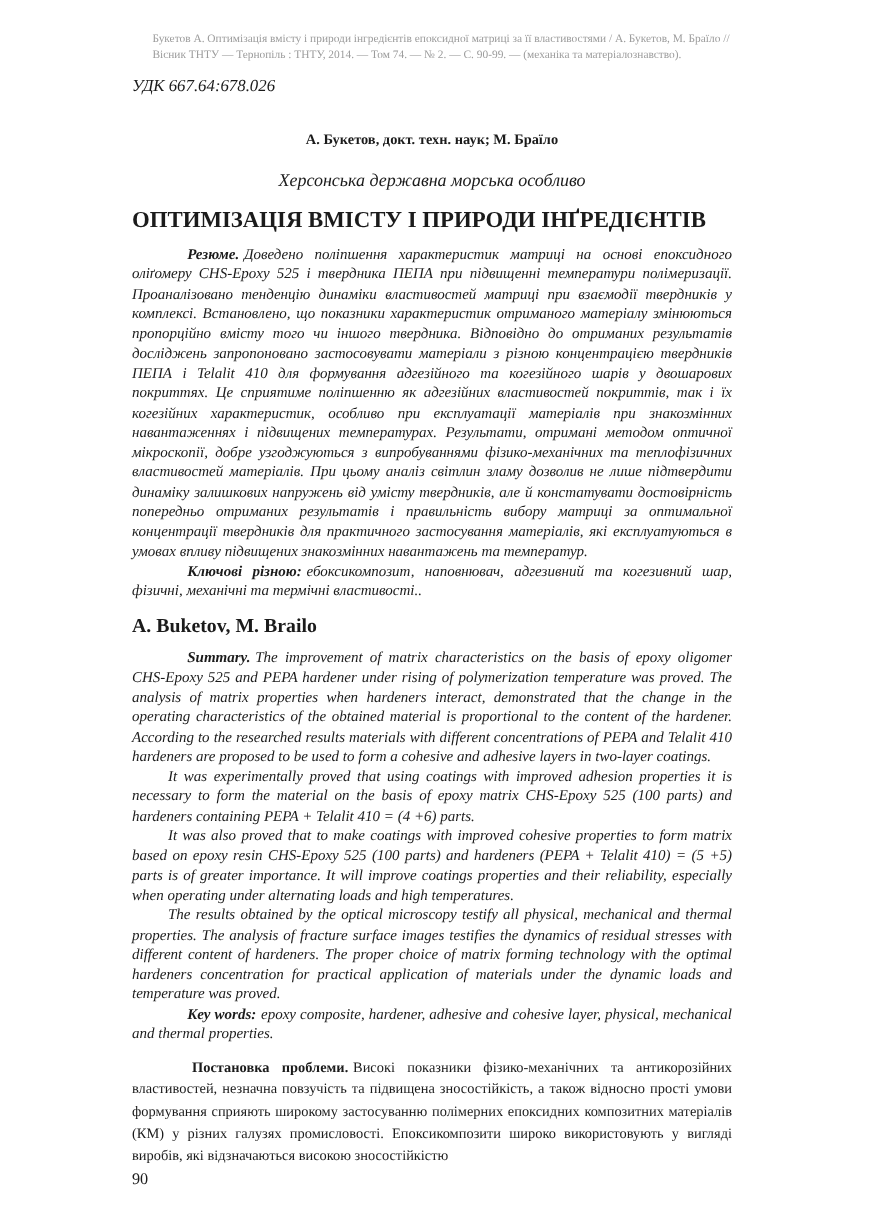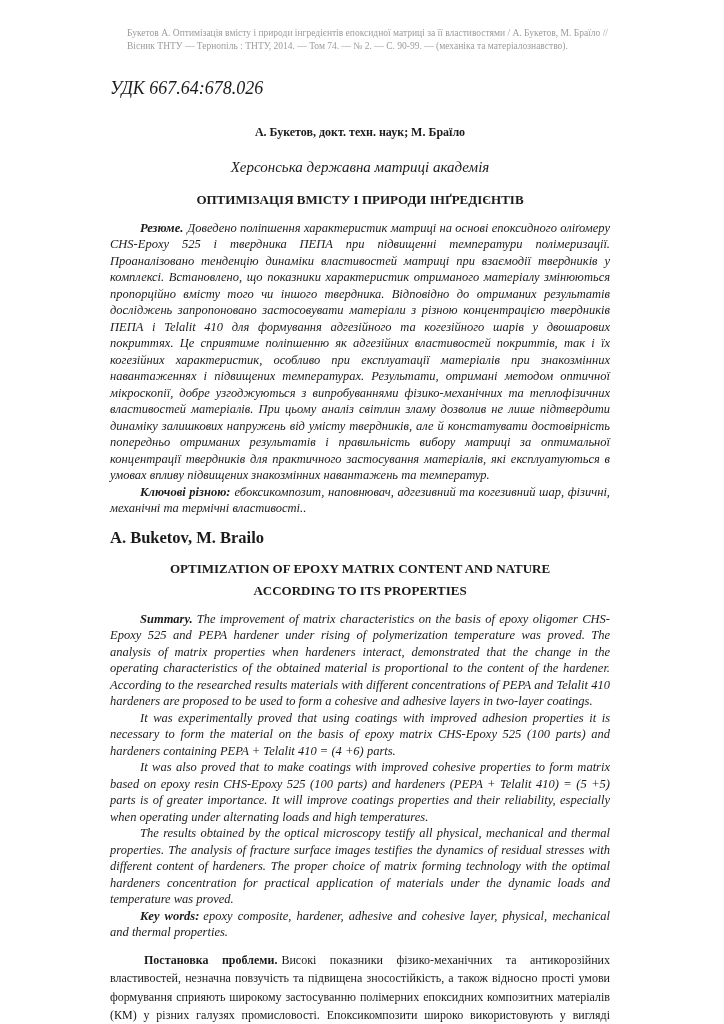--- a/index.html
+++ b/index.html
@@ -27,9 +27,9 @@
     text-align: left;
   }
   .udc {
-    margin-top: 25px;
+    margin-top: 9px;
     font-style: italic;
-    font-size: 18px;
+    font-size: 14px;
     line-height: 21px;
   }
   .authors-ua {

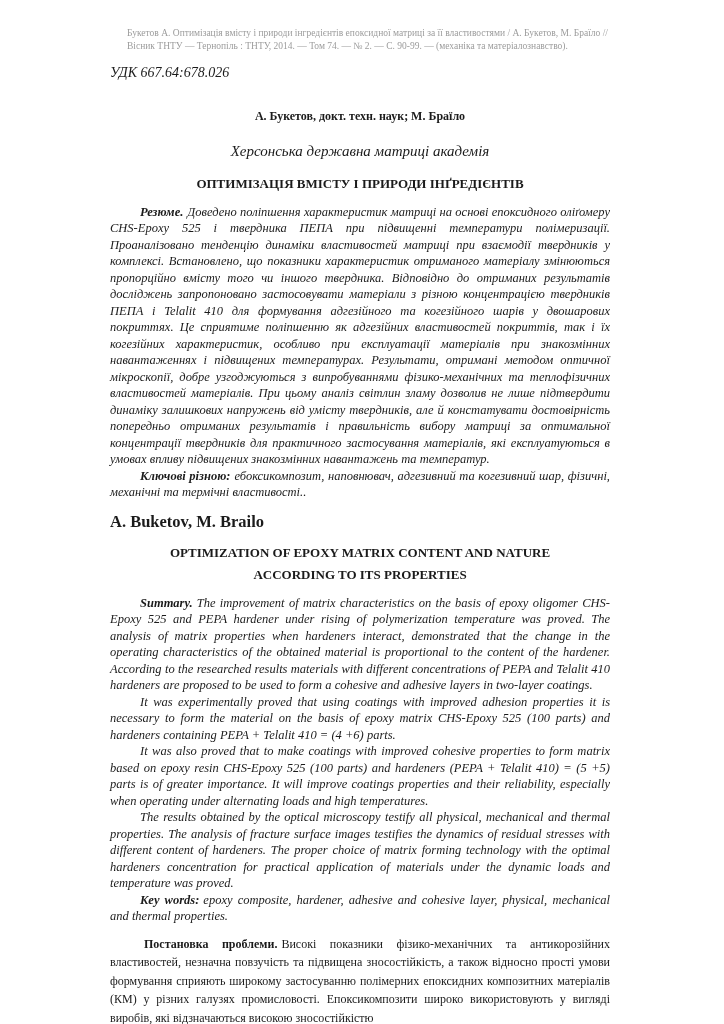--- a/index.html
+++ b/index.html
@@ -100,7 +100,7 @@
 
   <div class="authors-ua">А. Букетов, докт. техн. наук; М. Браїло</div>
 
-  <div class="affiliation">Херсонська державна матриці академія</div>
+  <div class="affiliation">Херсонська державна морська особливо</div>
 
   <h1 class="title-ua">
     <span class="tline">ОПТИМІЗАЦІЯ ВМІСТУ І ПРИРОДИ ІНҐРЕДІЄНТІВ</span>

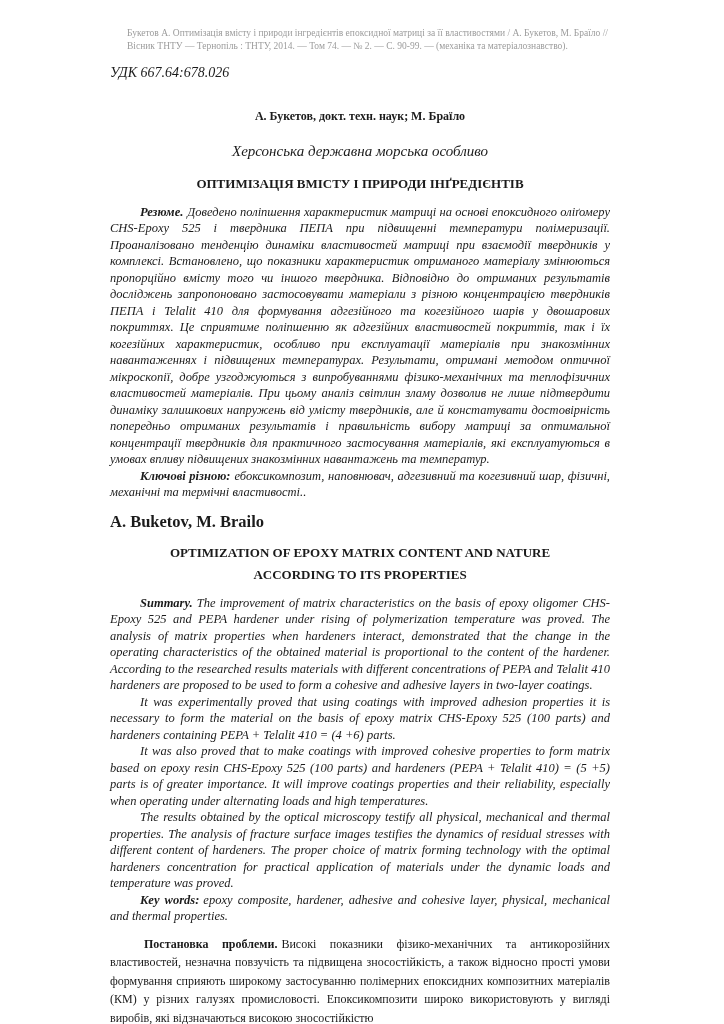--- a/index.html
+++ b/index.html
@@ -48,9 +48,9 @@
   }
   .title-ua, .title-en {
     margin: 12px 0 0 0;
-    text-align: center;
+    text-align: left;
     font-weight: bold;
-    font-size: 13px;
+    font-size: 19px;
     line-height: 22.5px;
     font-family: "Liberation Serif", "DejaVu Serif", serif;
   }

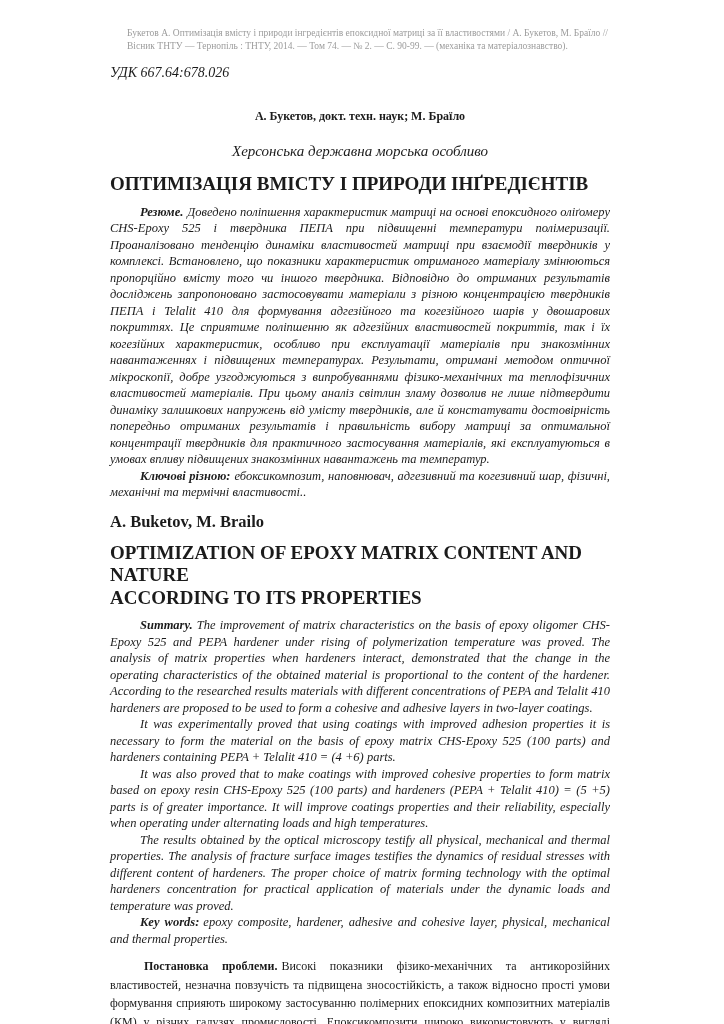--- a/index.html
+++ b/index.html
@@ -67,6 +67,7 @@
   .lbl {
     font-weight: bold;
     margin-right: 4px;
+    margin-left: 16px;
   }
   .authors-en {
     margin-top: 10px;

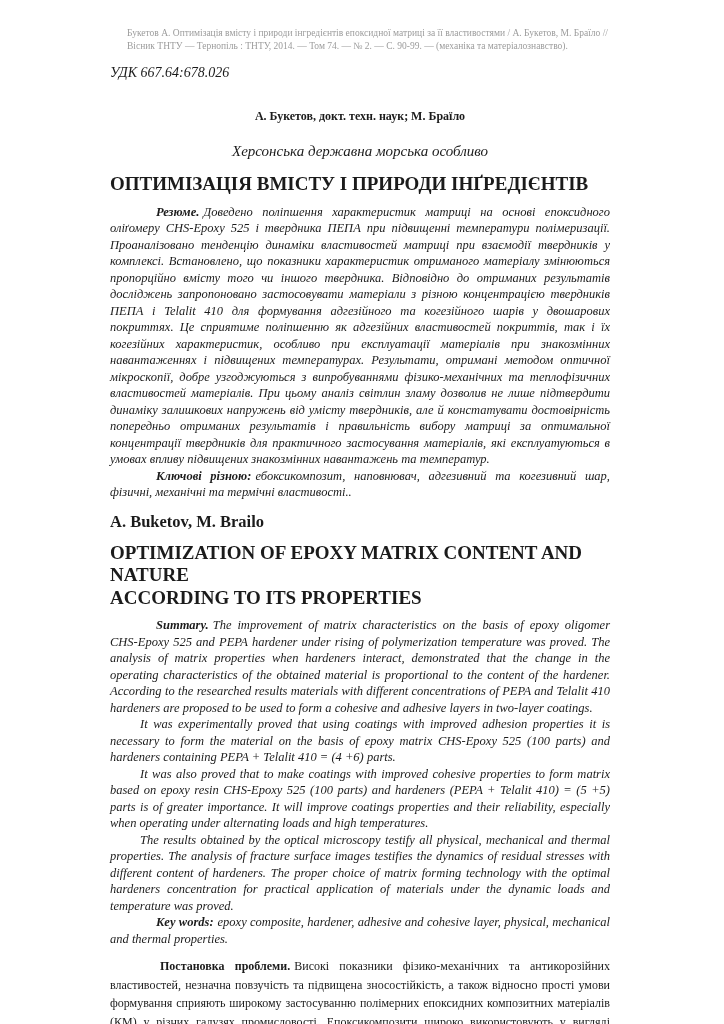--- a/index.html
+++ b/index.html
@@ -117,10 +117,6 @@
 
   <div class="authors-en">A. Buketov, M. Brailo</div>
 
-  <h2 class="title-en">
-    <span class="tline">OPTIMIZATION OF EPOXY MATRIX CONTENT AND NATURE</span>
-    <span class="tline">ACCORDING TO ITS PROPERTIES</span>
-  </h2>
 
   <p class="abstract abstract-first">
     <span class="lbl">Summary.</span><span>The improvement of matrix characteristics on the basis of epoxy oligomer CHS-Epoxy 525 and PEPA hardener under rising of polymerization temperature was proved. The analysis of matrix properties when hardeners interact, demonstrated that the change in the operating characteristics of the obtained material is proportional to the content of the hardener. According to the researched results materials with different concentrations of PEPA and Telalit 410 hardeners are proposed to be used to form a cohesive and adhesive layers in two-layer coatings.</span>

